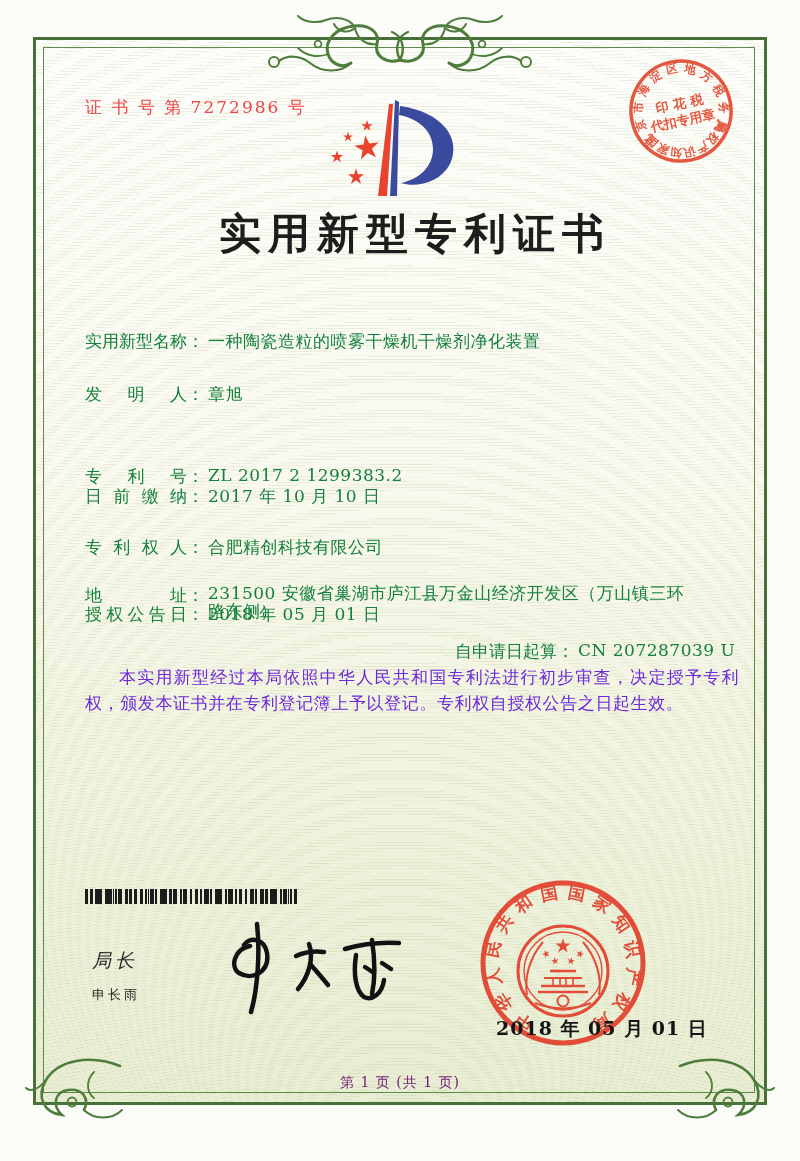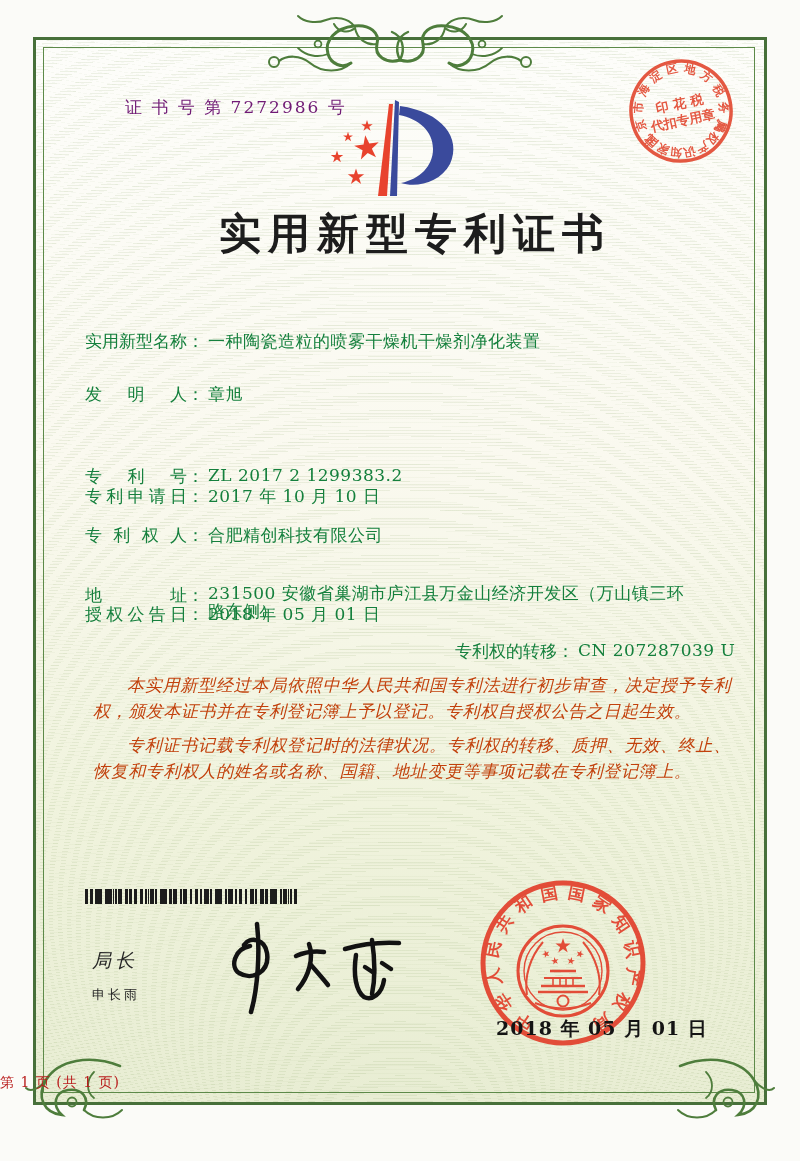--- a/index.html
+++ b/index.html
@@ -19,7 +19,7 @@
   .frame-inner{left:43px;top:47px;width:710px;height:1044px;border:1px solid #5d8a49;z-index:1;}
 
   .content{z-index:2;color:#262626;}
-  .certnum{left:85px;top:96px;font-size:17px;letter-spacing:2px;color:#701a75;margin-left:40px;}
+  .certnum{left:85px;top:96px;font-size:17px;letter-spacing:2px;color:#ef4444;}
   .title{left:15px;top:206px;width:800px;text-align:center;font-size:42px;font-weight:bold;
          letter-spacing:7px;color:#1d1d1d;}
 

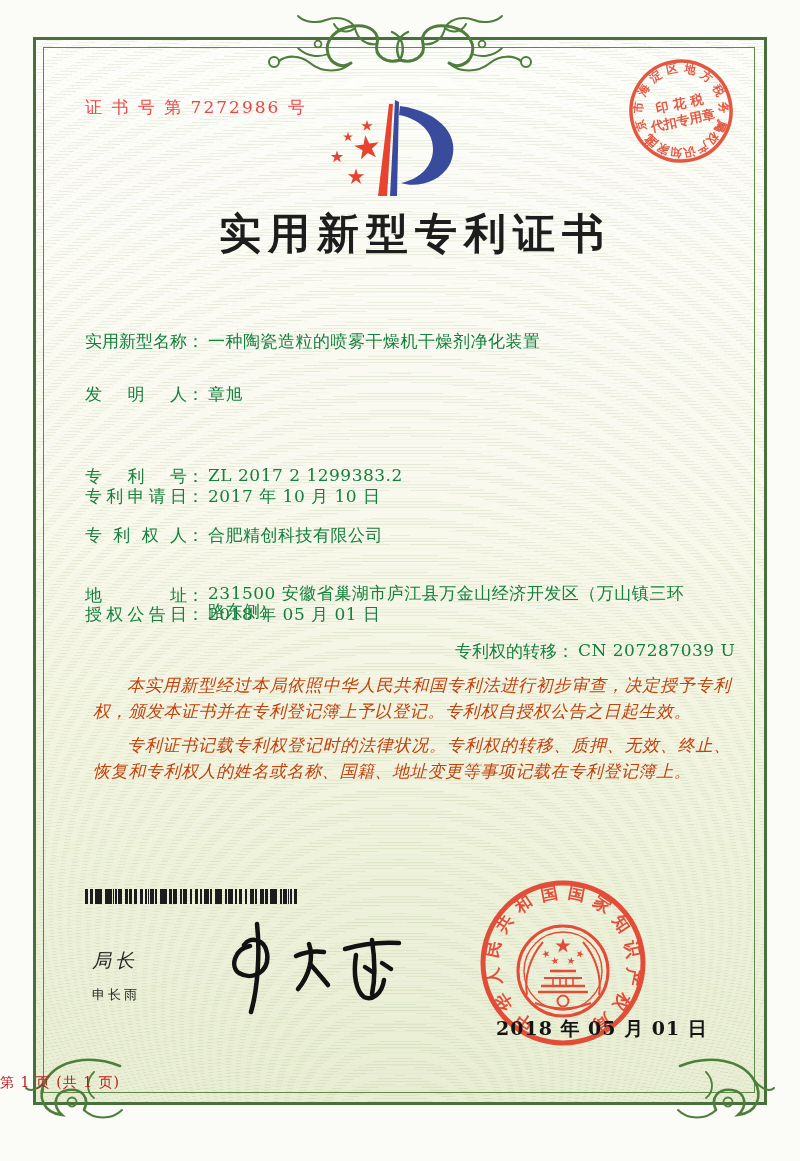--- a/index.html
+++ b/index.html
@@ -161,7 +161,7 @@
   <span class="lbl">专利号</span><span class="colon">：</span><span class="val">ZL 2017 2 1299383.2</span>
 </div>
 <div class="row" style="top:485px;">
-  <span class="lbl">专利申请日</span><span class="colon">：</span><span class="val">2017 年 10 月 10 日</span>
+  <span class="lbl">日前缴纳</span><span class="colon">：</span><span class="val">2017 年 10 月 10 日</span>
 </div>
 <div class="row" style="top:524px;">
   <span class="lbl">专利权人</span><span class="colon">：</span><span class="val">合肥精创科技有限公司</span>

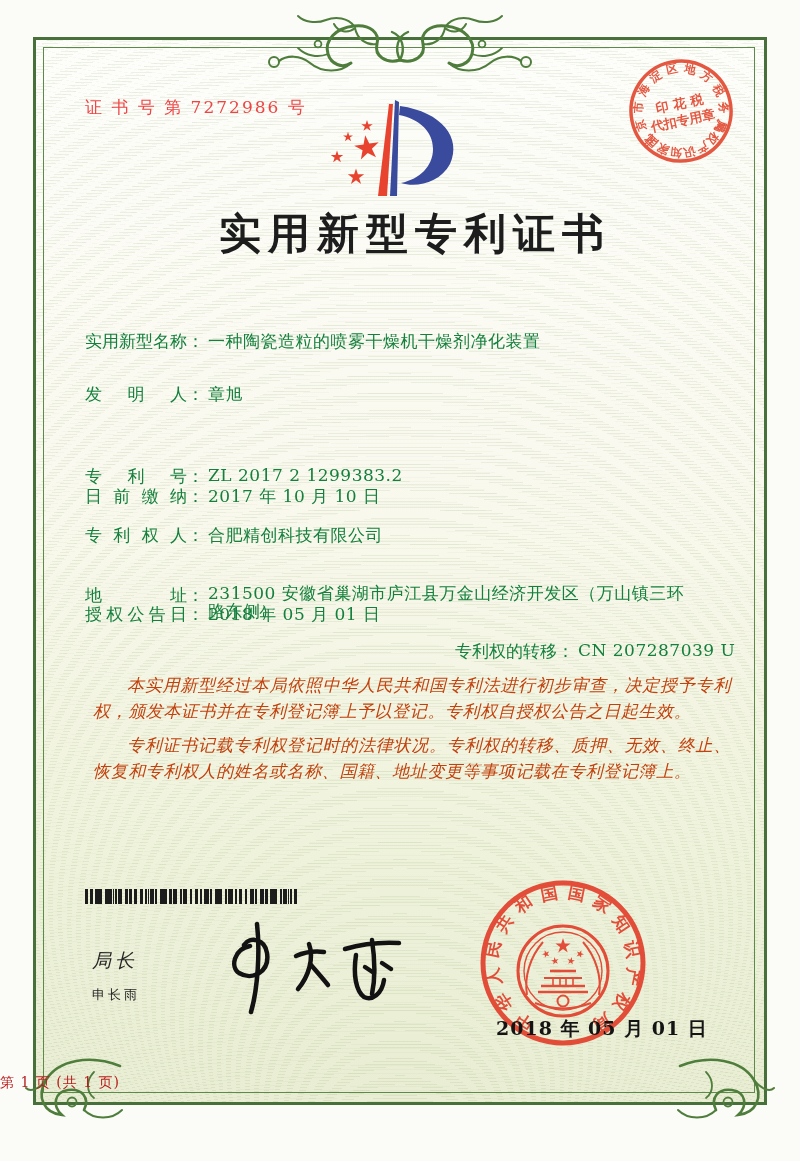--- a/index.html
+++ b/index.html
@@ -163,7 +163,7 @@
 <div class="row" style="top:485px;">
   <span class="lbl">日前缴纳</span><span class="colon">：</span><span class="val">2017 年 10 月 10 日</span>
 </div>
-<div class="row" style="top:524px;">
+<div class="row" style="top:536px;">
   <span class="lbl">专利权人</span><span class="colon">：</span><span class="val">合肥精创科技有限公司</span>
 </div>
 <div class="row" style="top:584px;">

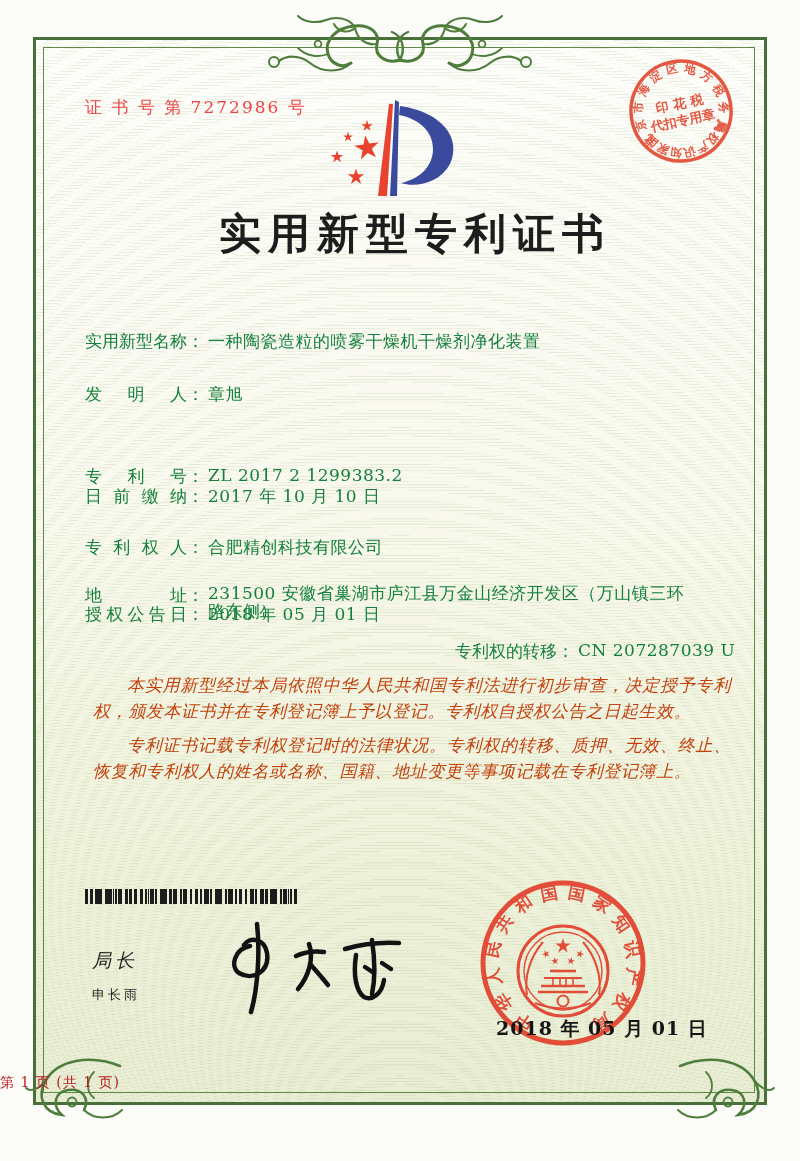--- a/index.html
+++ b/index.html
@@ -173,7 +173,7 @@
   <span class="lbl">授权公告日</span><span class="colon">：</span><span class="val">2018 年 05 月 01 日</span>
 </div>
 <div class="row" style="top:640px;left:455px;">
-  <span>专利权的转移</span><span>：</span><span class="val">CN 207287039 U</span>
+  <span>自申请日起算</span><span>：</span><span class="val">CN 207287039 U</span>
 </div>
 
 <div class="abs body-text">

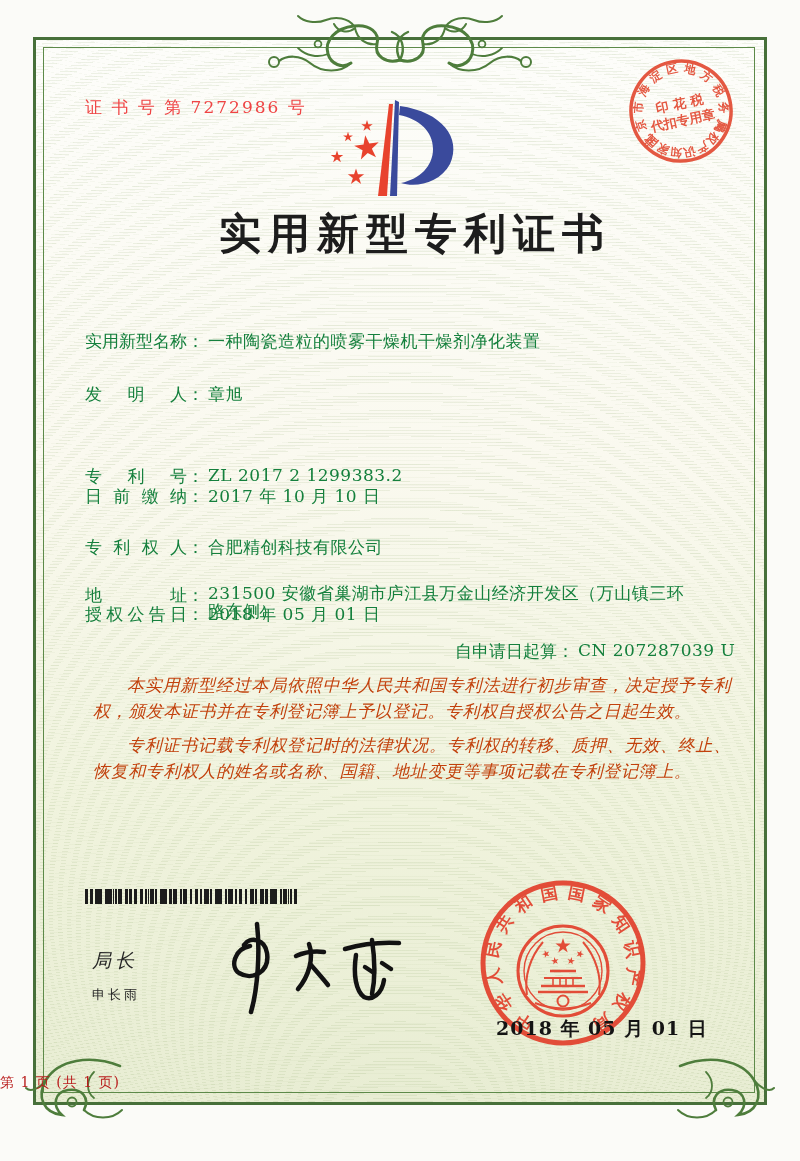--- a/index.html
+++ b/index.html
@@ -31,8 +31,8 @@
             letter-spacing:.5px;vertical-align:top;padding-left:4px;}
 
   .body-text{left:85px;top:664px;width:654px;z-index:2;}
-  .body-text p{margin:8px;font-size:17px;line-height:26px;text-align:justify;
-               text-indent:2em;letter-spacing:.6px;color:#c2410c;font-style:italic;}
+  .body-text p{margin:0;font-size:17px;line-height:26px;text-align:justify;
+               text-indent:2em;letter-spacing:.6px;color:#6d28d9;}
 
   .barcode{left:85px;top:889px;width:214px;height:15px;z-index:2;
     background:

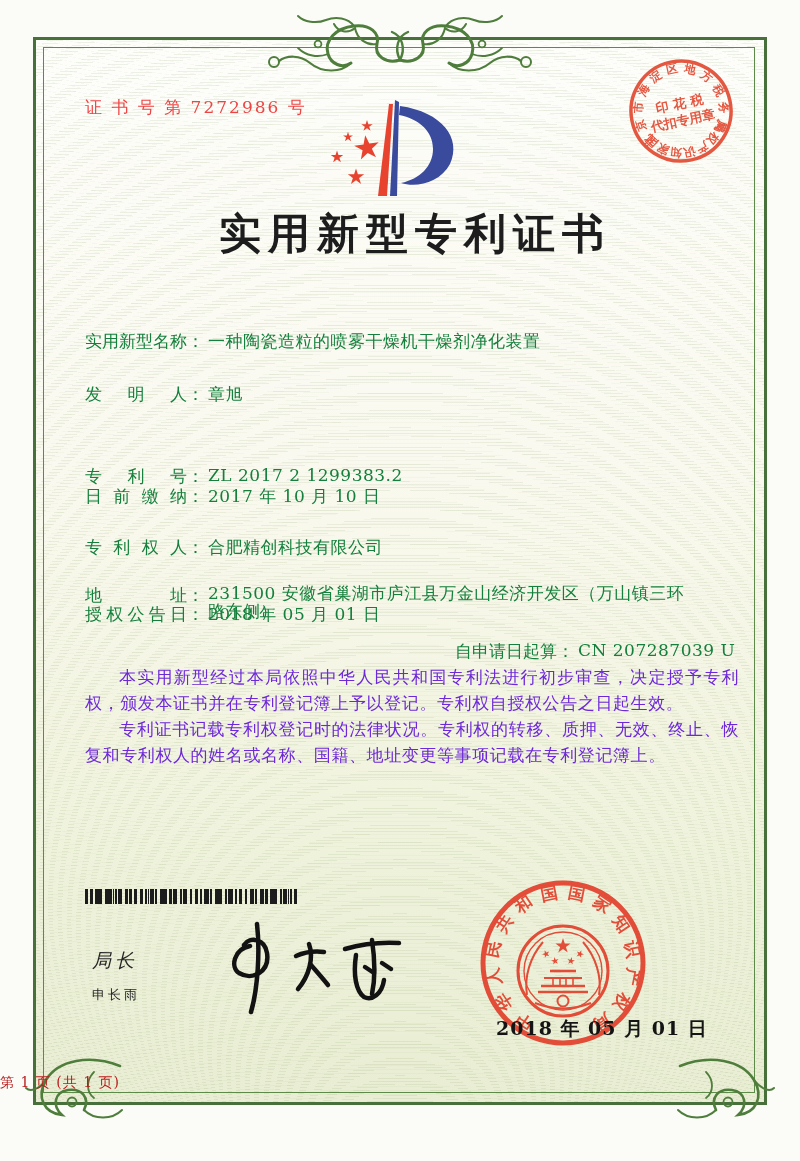--- a/index.html
+++ b/index.html
@@ -178,7 +178,6 @@
 
 <div class="abs body-text">
   <p>本实用新型经过本局依照中华人民共和国专利法进行初步审查，决定授予专利权，颁发本证书并在专利登记簿上予以登记。专利权自授权公告之日起生效。</p>
-  <p>专利证书记载专利权登记时的法律状况。专利权的转移、质押、无效、终止、恢复和专利权人的姓名或名称、国籍、地址变更等事项记载在专利登记簿上。</p>
 </div>
 
 <div class="abs barcode"></div>

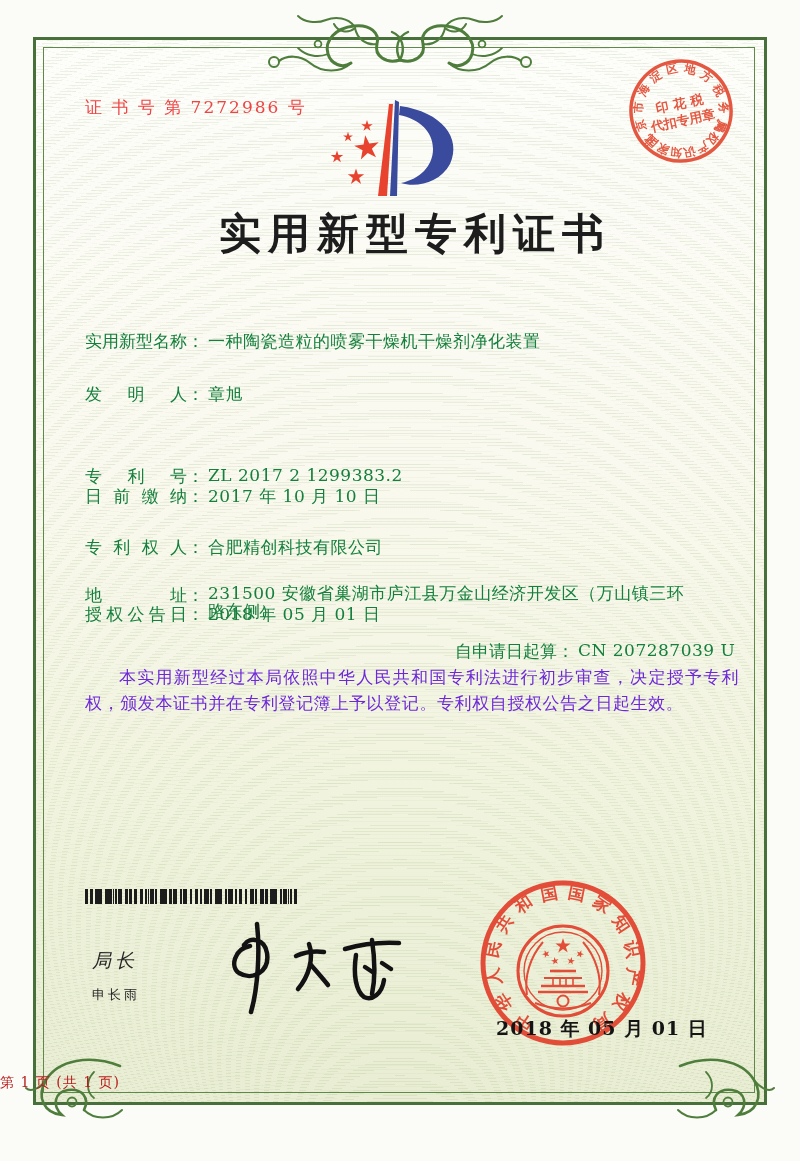--- a/index.html
+++ b/index.html
@@ -49,8 +49,8 @@
   .seal-date{left:496px;top:1016px;font-size:19px;font-weight:bold;color:#141414;
              letter-spacing:1px;z-index:4;white-space:nowrap;}
 
-  .footer{left:0;top:1074px;width:800px;text-align:left;font-size:14px;
-          letter-spacing:1px;color:#b91c1c;z-index:2;}
+  .footer{left:0;top:1074px;width:800px;text-align:center;font-size:14px;
+          letter-spacing:1px;color:#701a75;z-index:2;}
 
   .ornament{z-index:1;}
   svg text{font-family:"DejaVu Serif","Liberation Serif",serif;}

